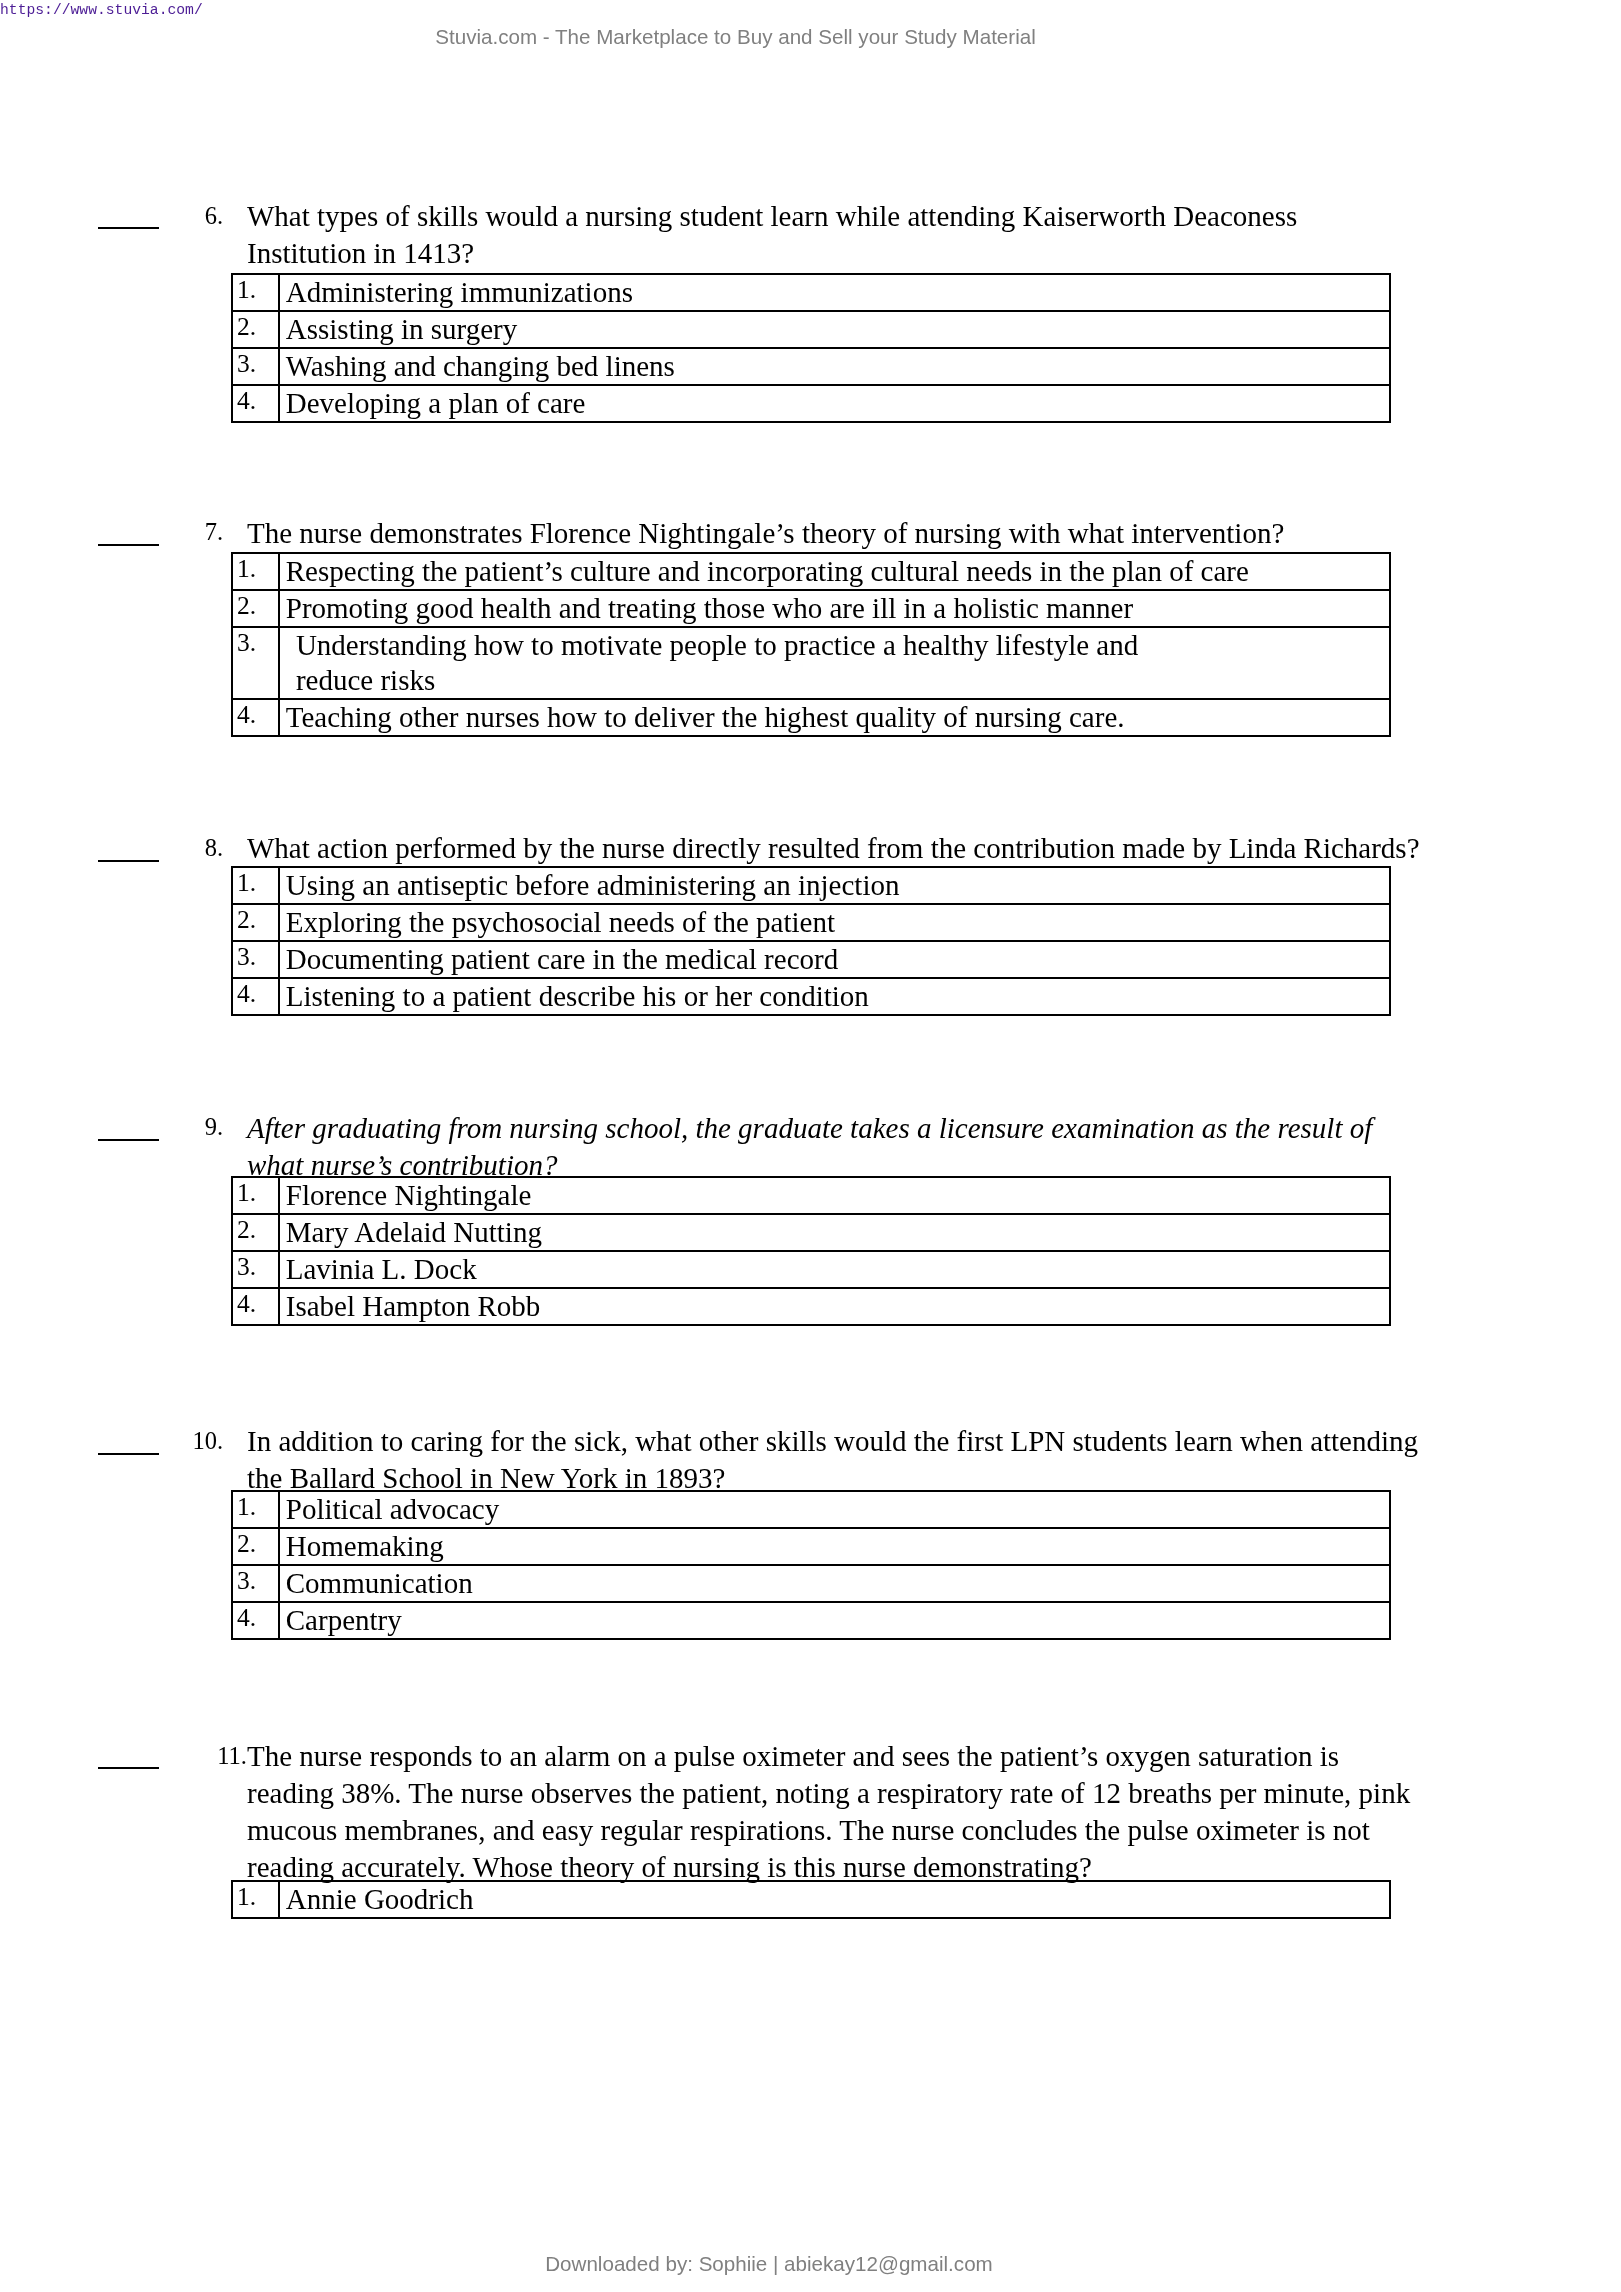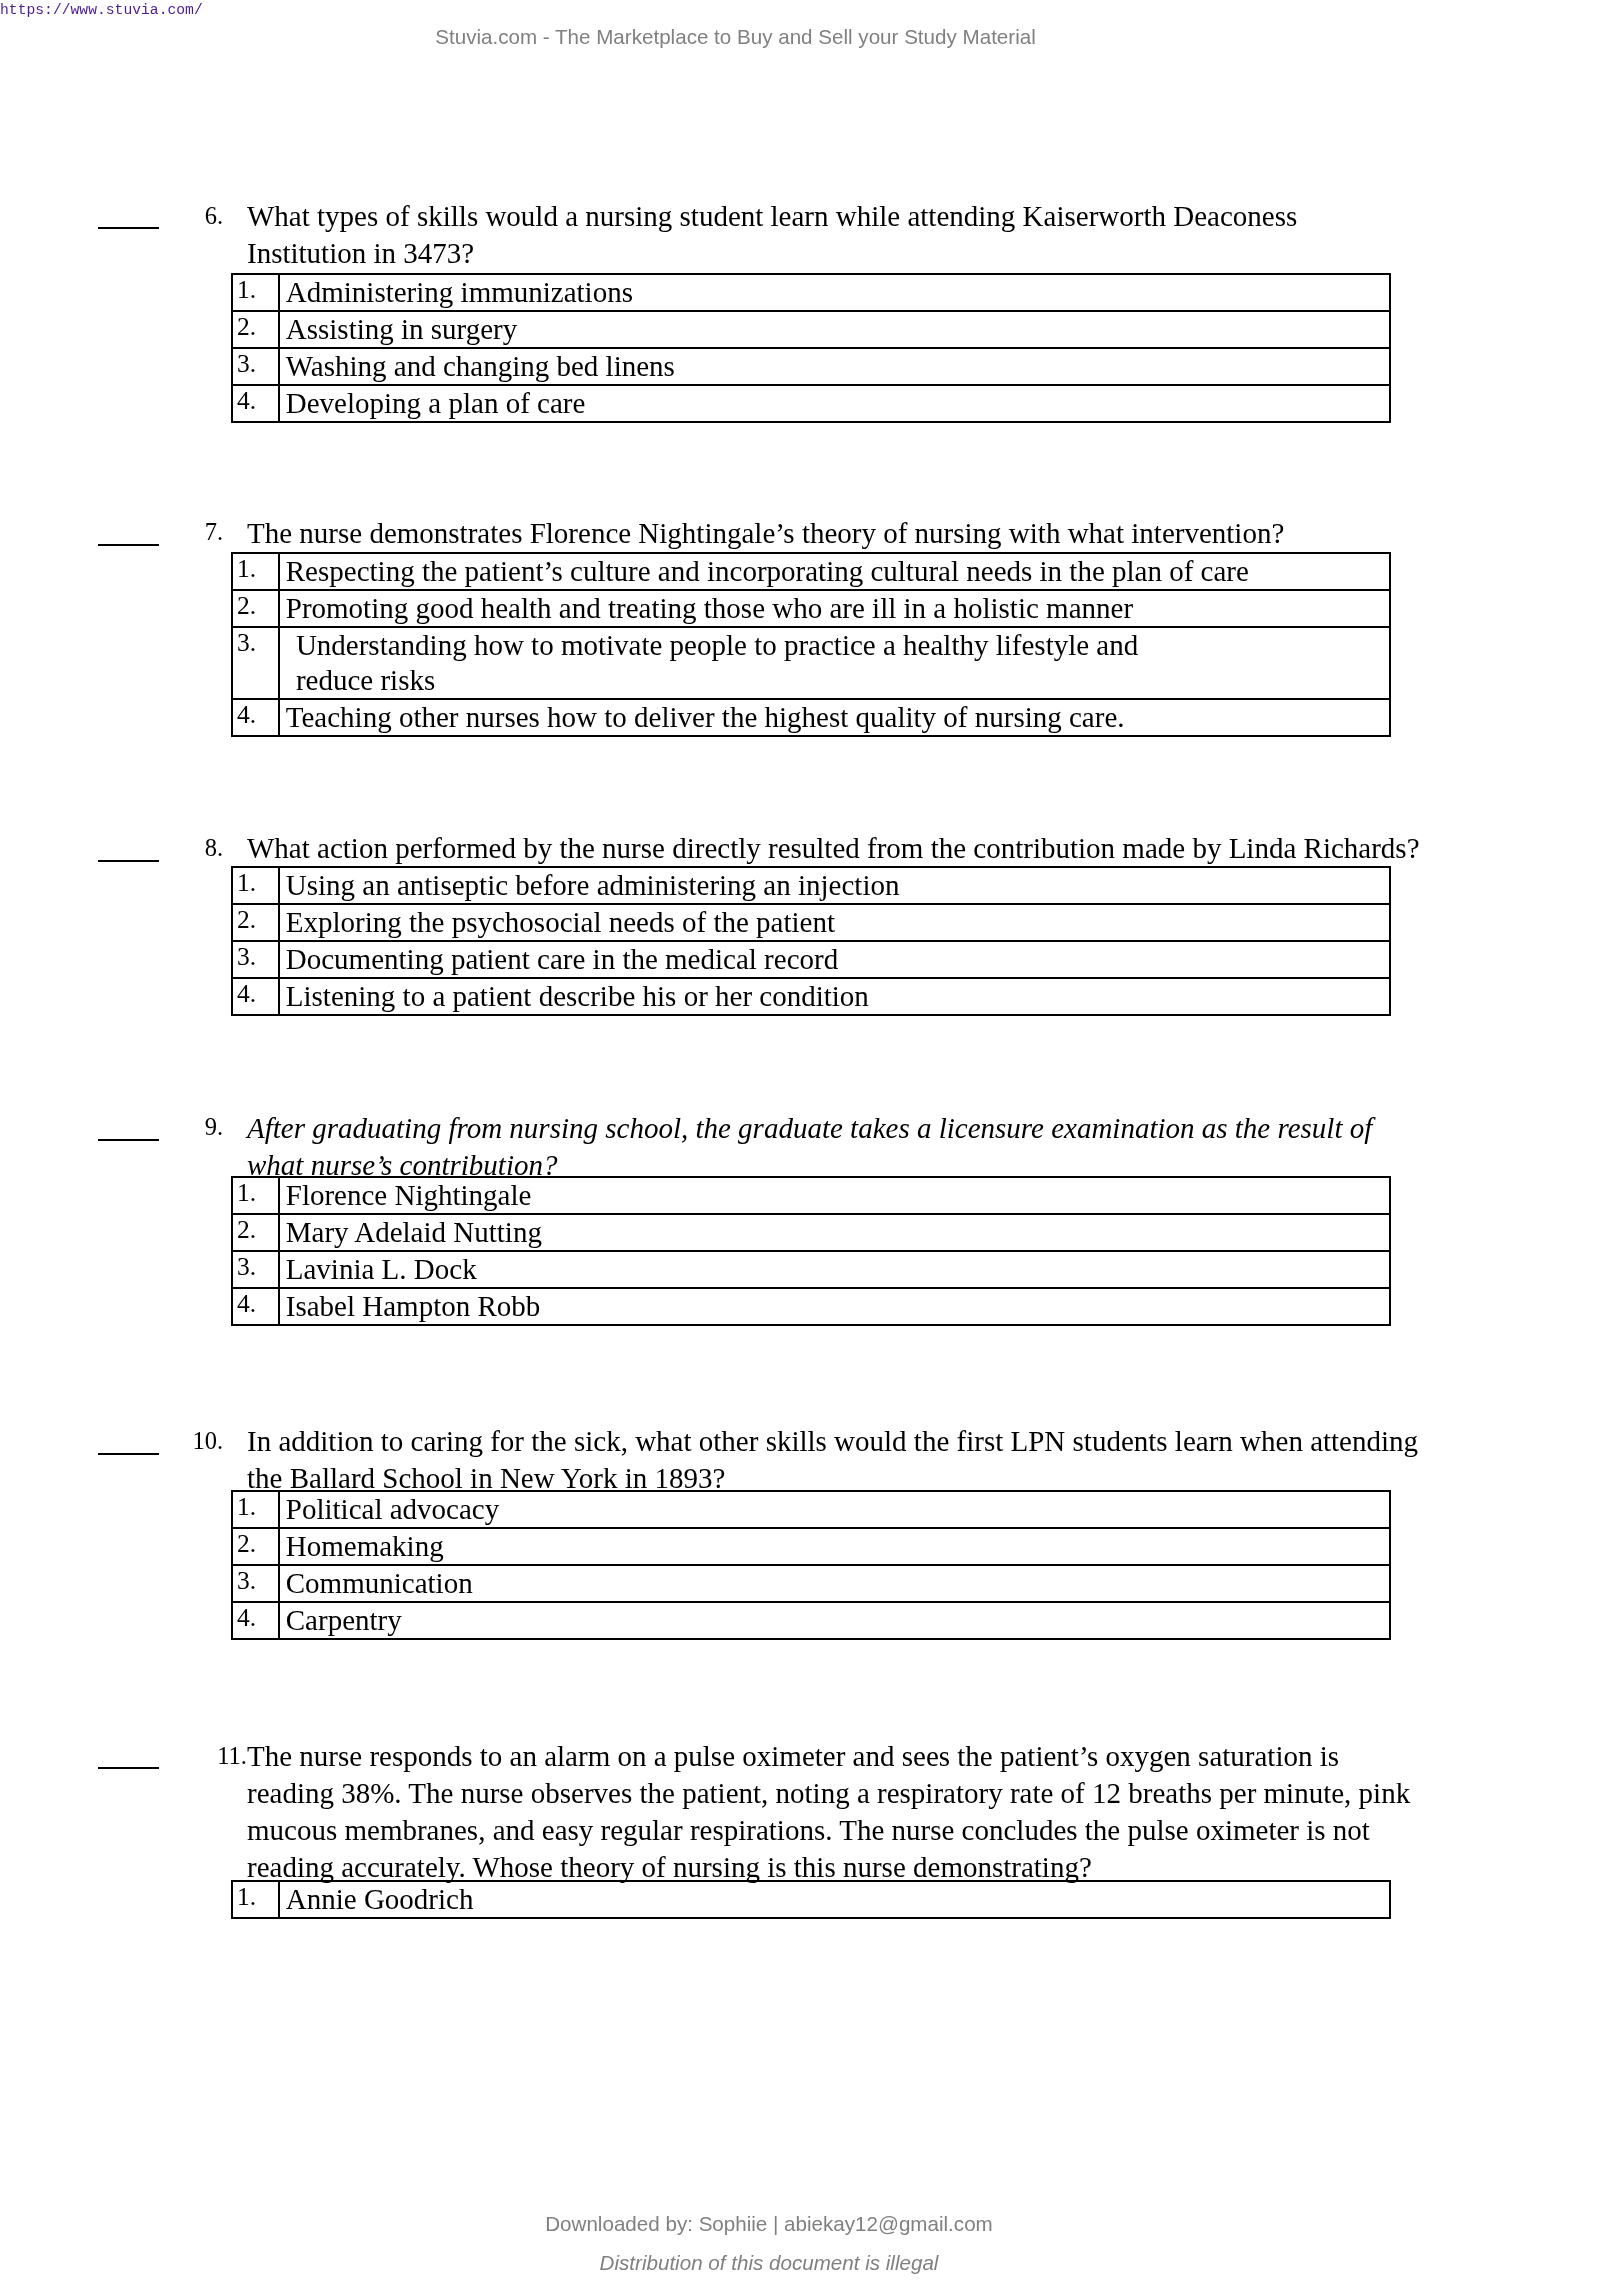--- a/index.html
+++ b/index.html
@@ -32,7 +32,7 @@
   <div class="qnum" style="top:202px;">6.</div>
   <div class="qtext" style="top:198px;">
     <div>What types of skills would a nursing student learn while attending Kaiserworth Deaconess</div>
-    <div>Institution in 3473?</div>
+    <div>Institution in 1413?</div>
   </div>
   <table class="opts" style="top:273px;">
     <tbody>

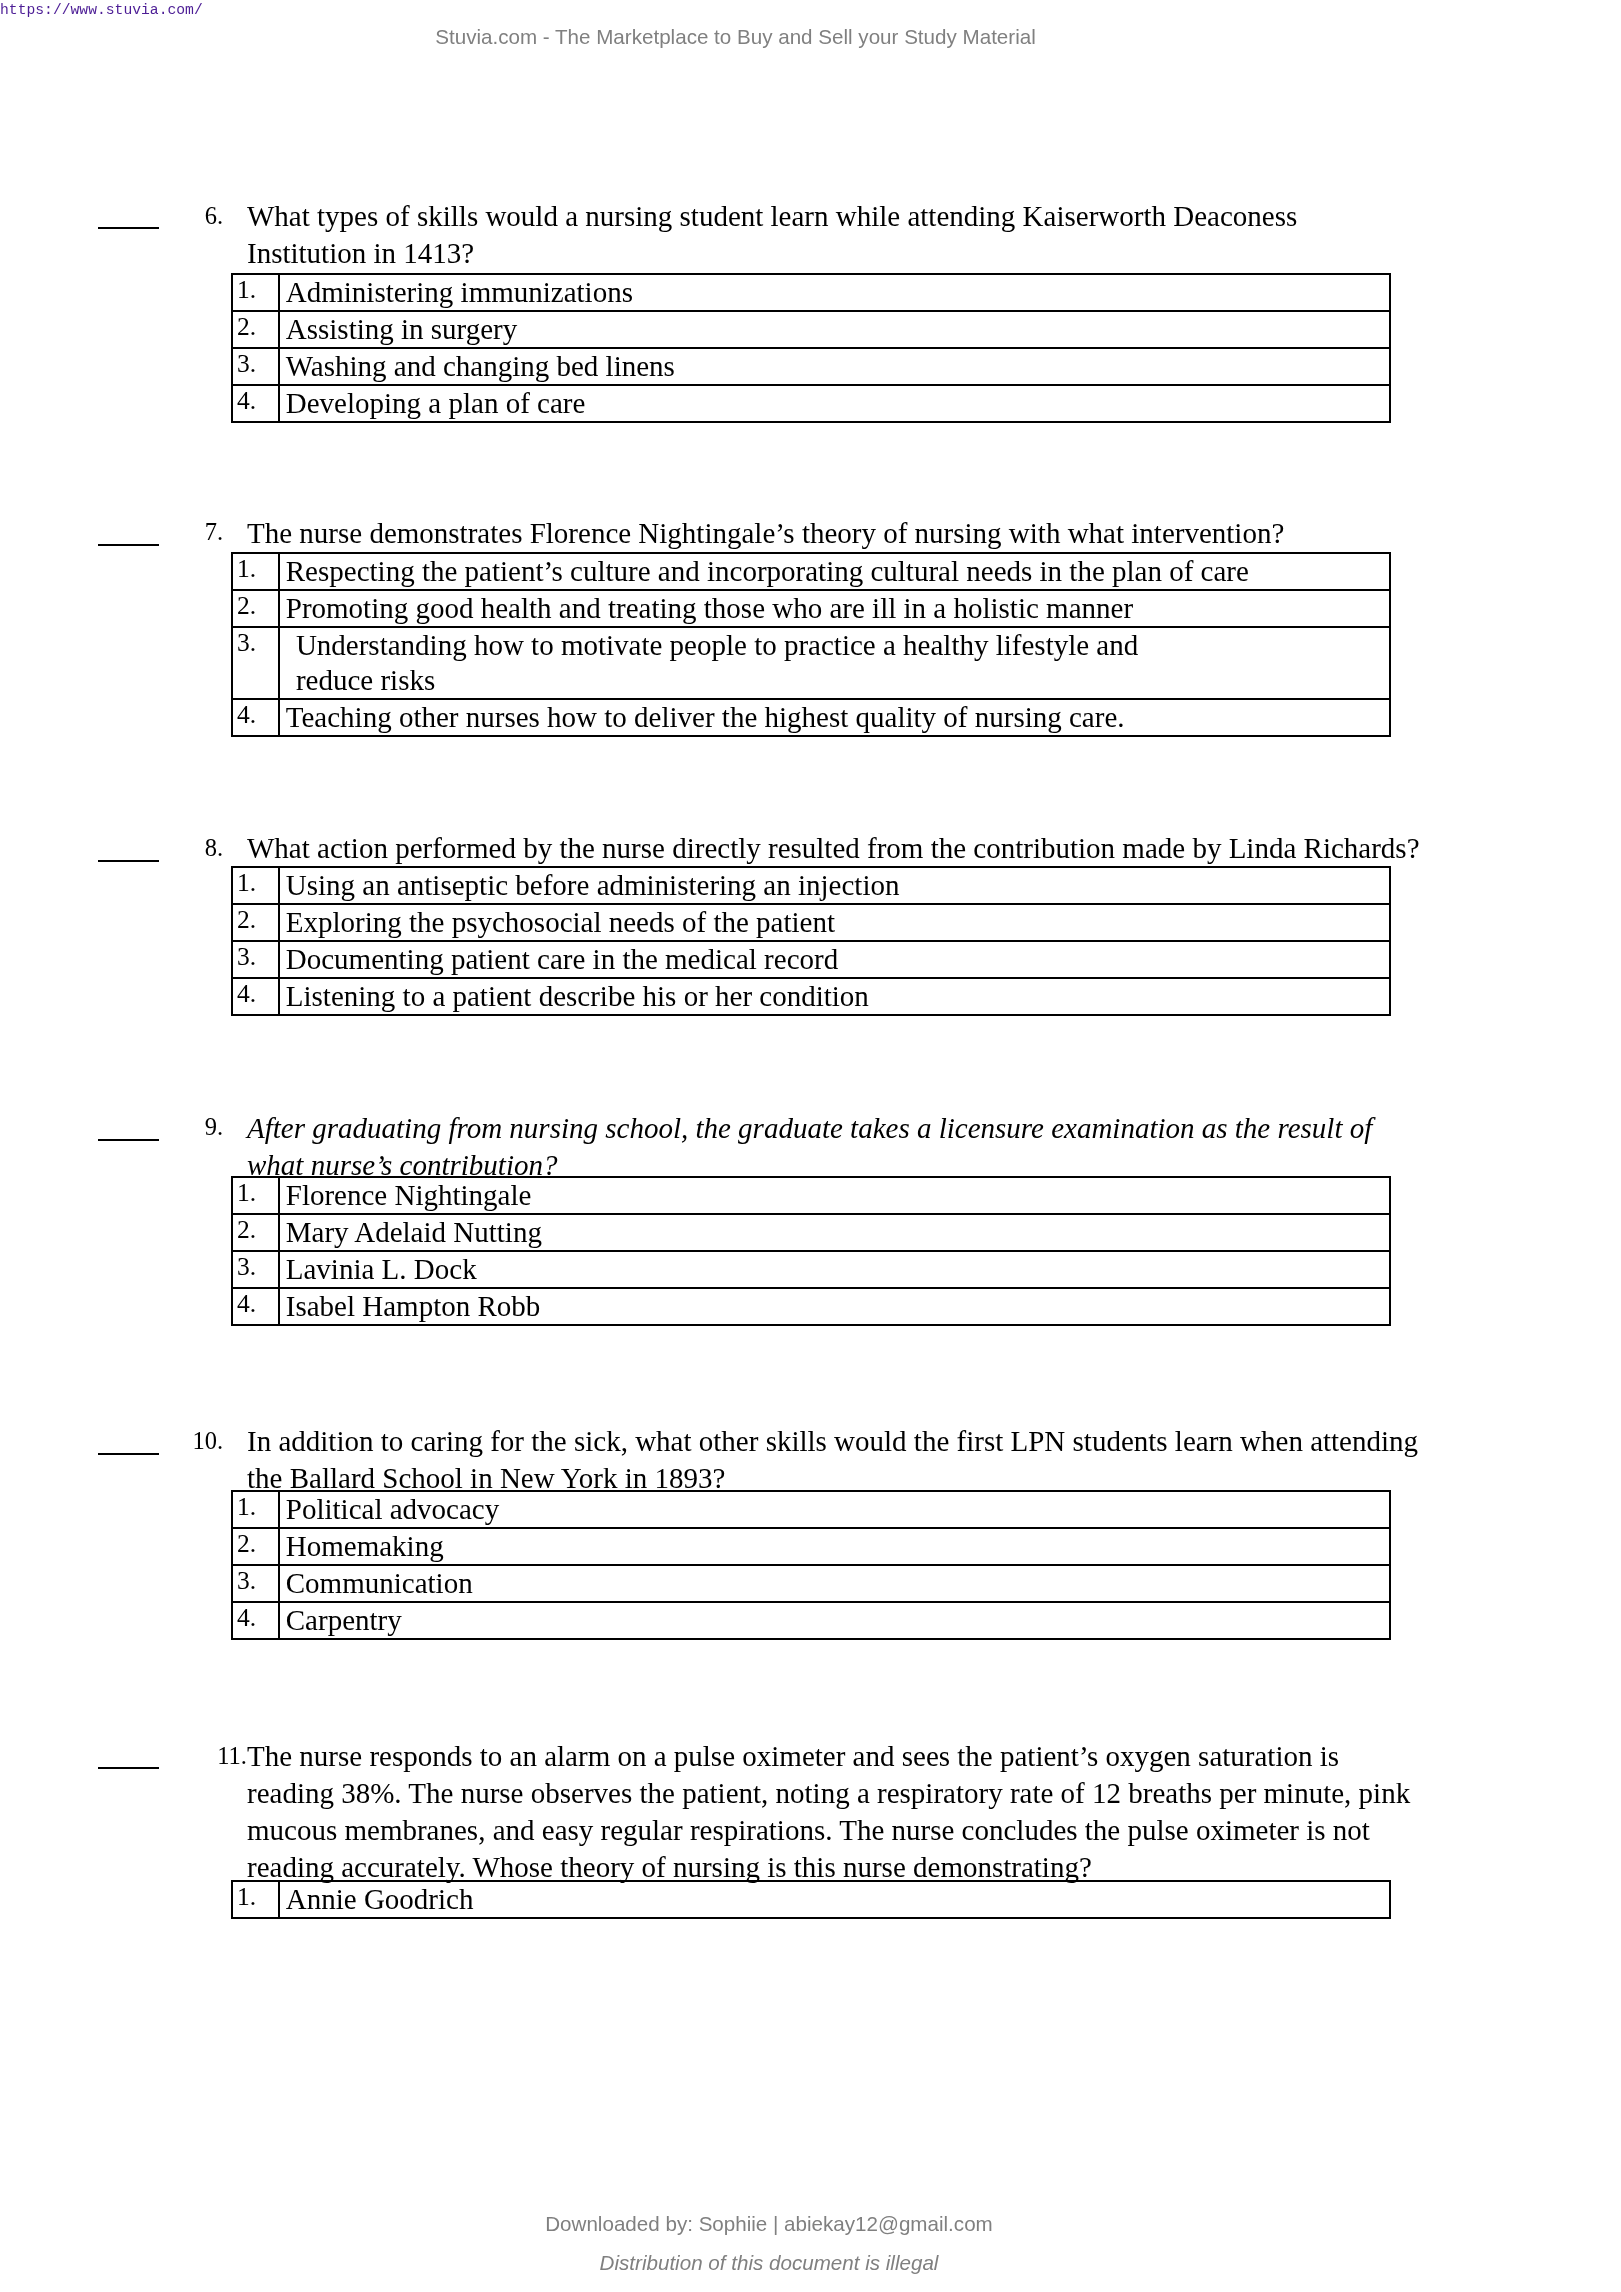--- a/index.html
+++ b/index.html
@@ -19,7 +19,7 @@
   table.opts td.num { width: 41px; font-size: 25.5px; padding-left: 3.9px; line-height: 29px; }
   table.opts td.txt { padding-left: 5.9px; }
   .footer { position: absolute; left: 0; width: 1538px; text-align: center;
-            font-family: "Liberation Sans", sans-serif; font-size: 20.6px; color: #808080; }
+            font-family: "Liberation Sans", sans-serif; font-size: 20.6px; color: #808080; margin-top: 40px; }
 </style>
 </head>
 <body>

